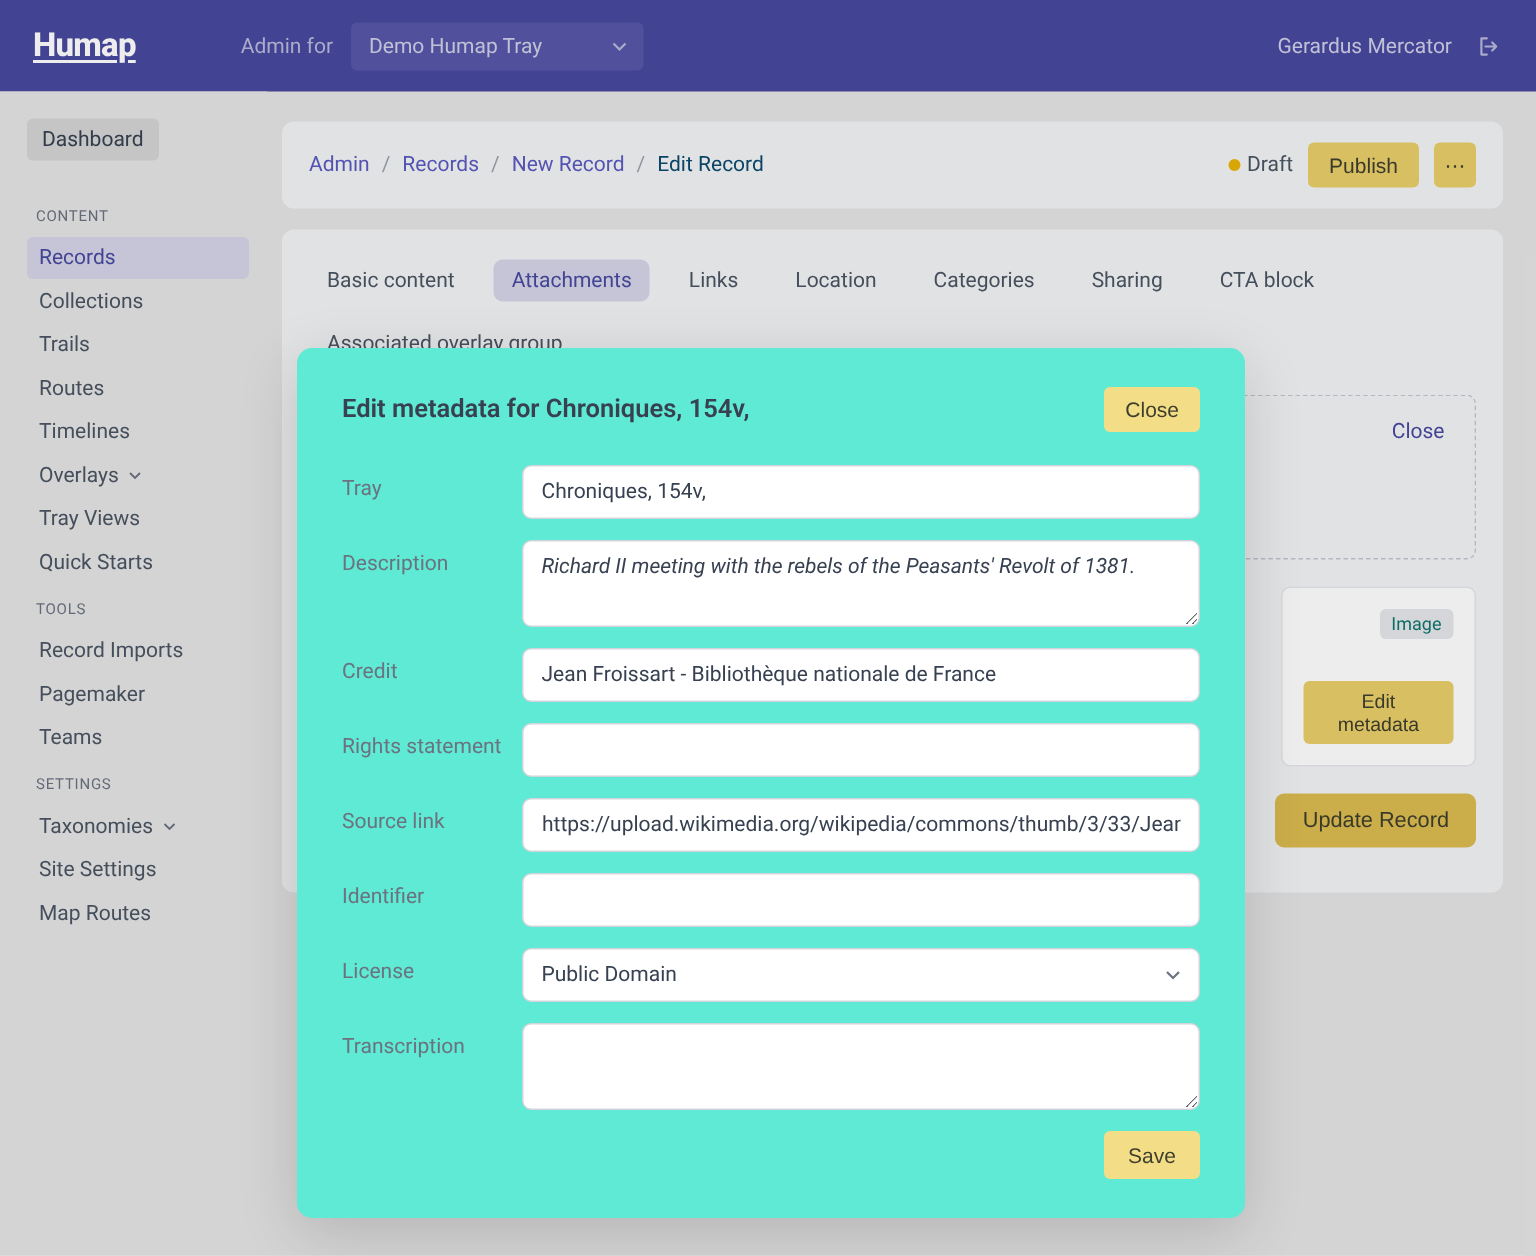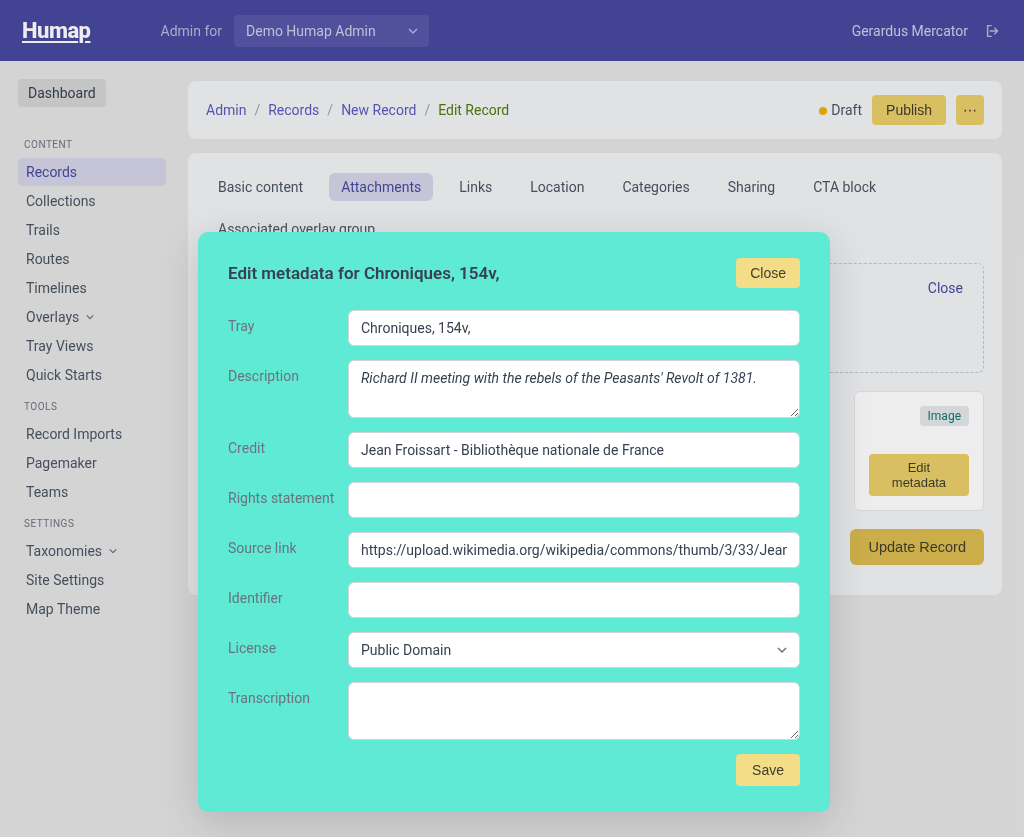--- a/index.html
+++ b/index.html
@@ -276,7 +276,7 @@
   <div class="logo">Humap</div>
   <div class="admin-for">Admin for</div>
   <div class="site-select">
-    <span>Demo Humap Admin</span>
+    <span>Demo Humap Tray</span>
     <svg width="12" height="12" viewBox="0 0 12 12">
         <path d="M2 4l4 4 4-4" stroke="#b8b8db" stroke-width="1.5" fill="none"></path>
       </svg>

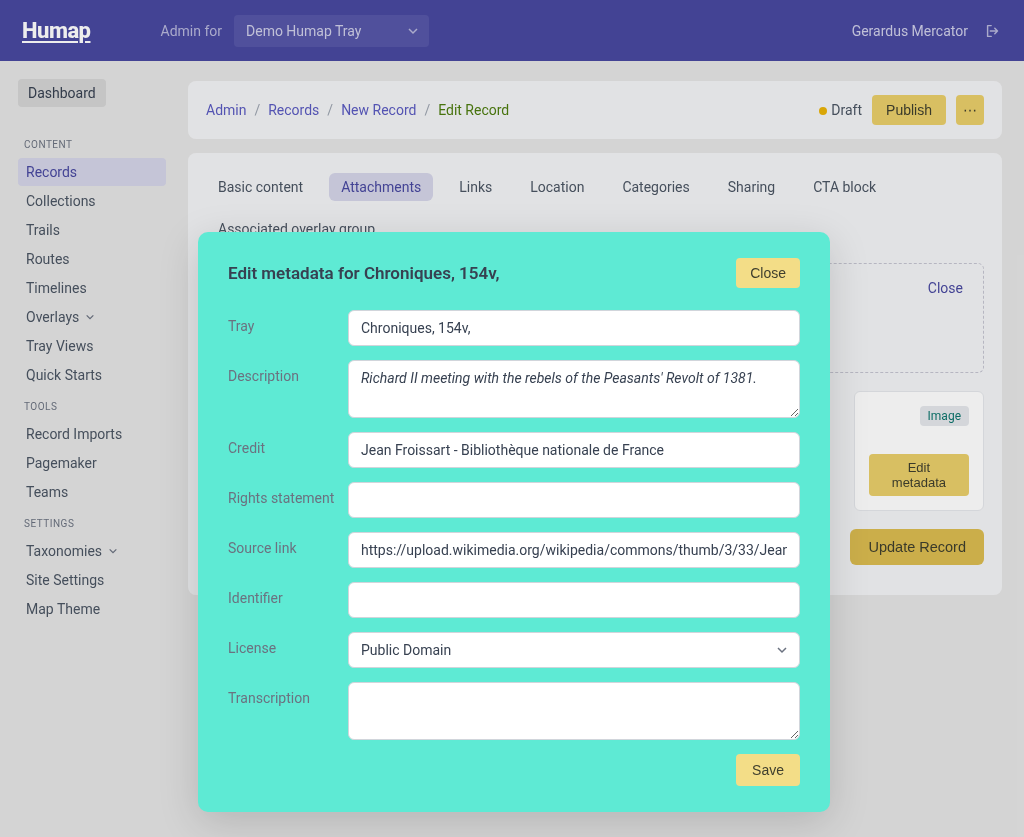--- a/index.html
+++ b/index.html
@@ -96,7 +96,7 @@
     font-size: 14px;
   }
   .crumb { color: #5a5ac0; cursor: pointer; }
-  .crumb-plain { color: #4d7c0f; }
+  .crumb-plain { color: #0c4a6e; }
   .crumb-sep { color: #9ca3af; }
   .bc-right { margin-left: auto; display: flex; align-items: center; gap: 10px; }
   .draft-dot { width: 8px; height: 8px; border-radius: 50%; background: #eab308; display: inline-block; margin-right: 4px; }

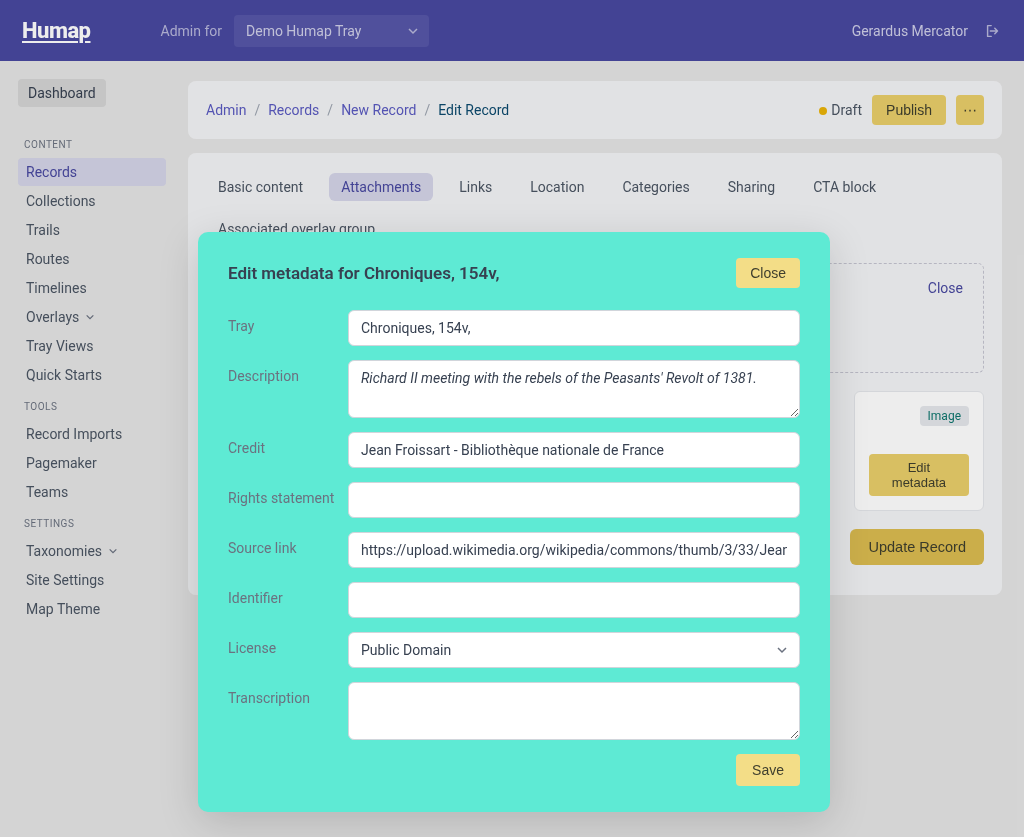--- a/index.html
+++ b/index.html
@@ -342,7 +342,7 @@
           <span>Site Settings</span>
         </div>
         <div class="sidebar-item">
-          <span>Map Theme</span>
+          <span>Map Routes</span>
         </div>
       </div>
   </div>

